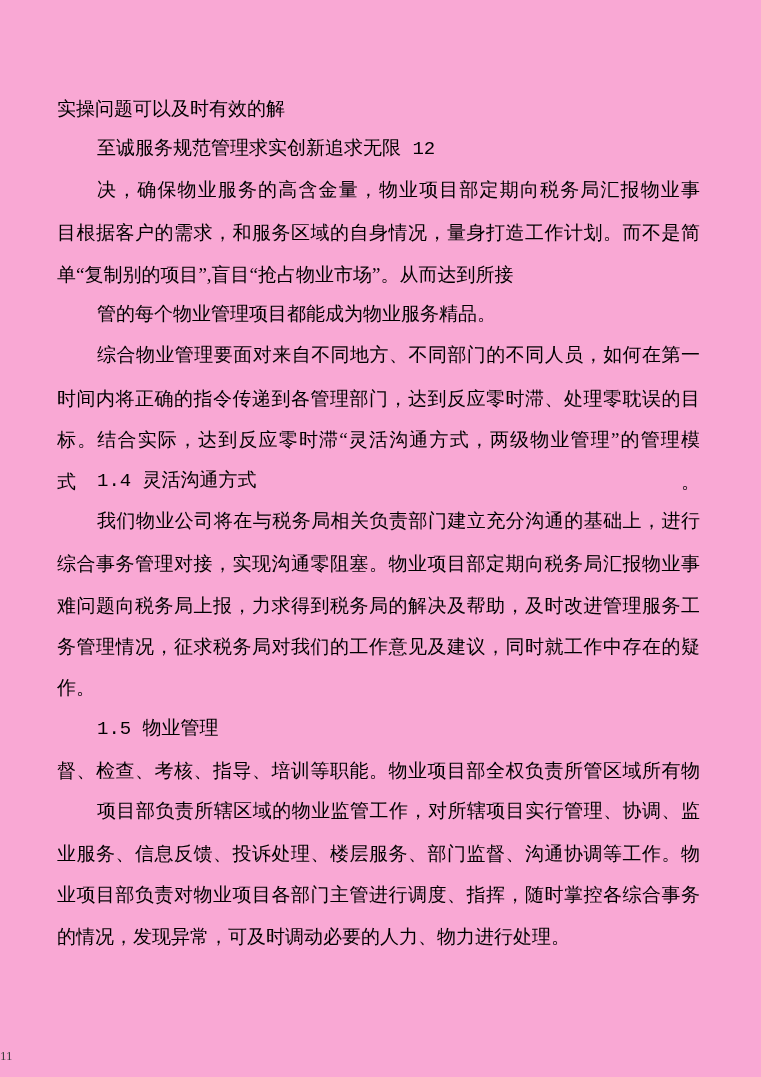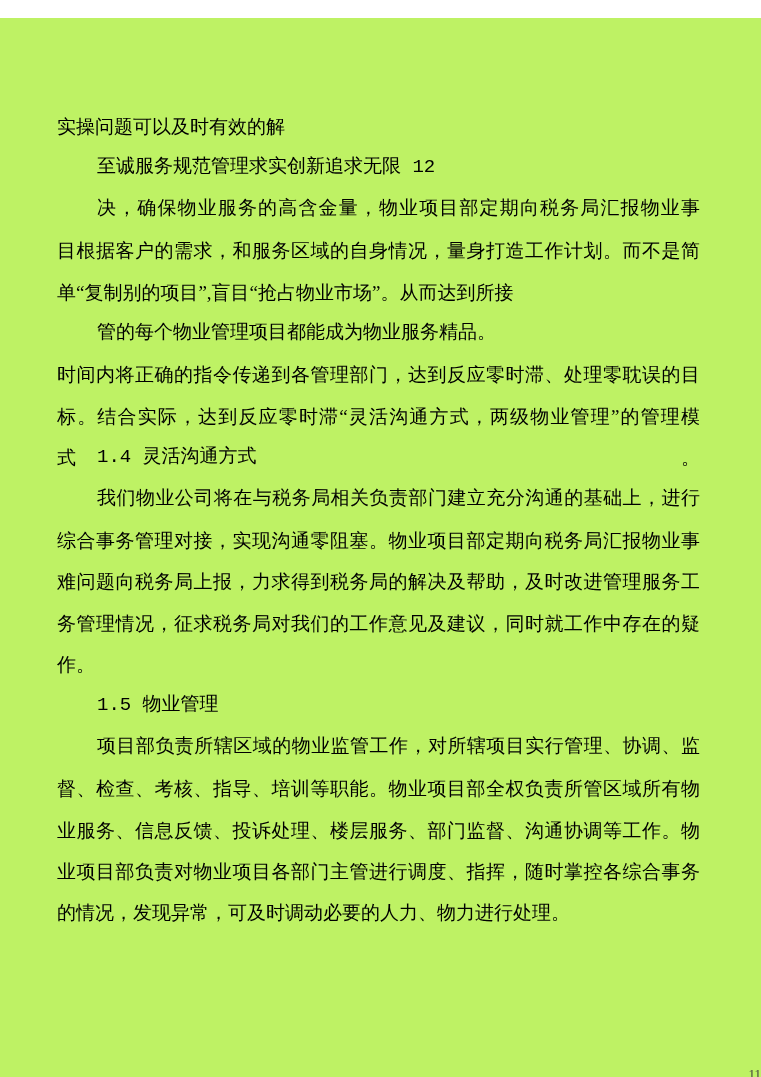--- a/index.html
+++ b/index.html
@@ -18,8 +18,7 @@
   .page {
     position: absolute;
     inset: 0;
-    background: #bef264;
-    margin-top: 18px;
+    background: #f9a8d4;
   }
   .doc-body {
     position: absolute;

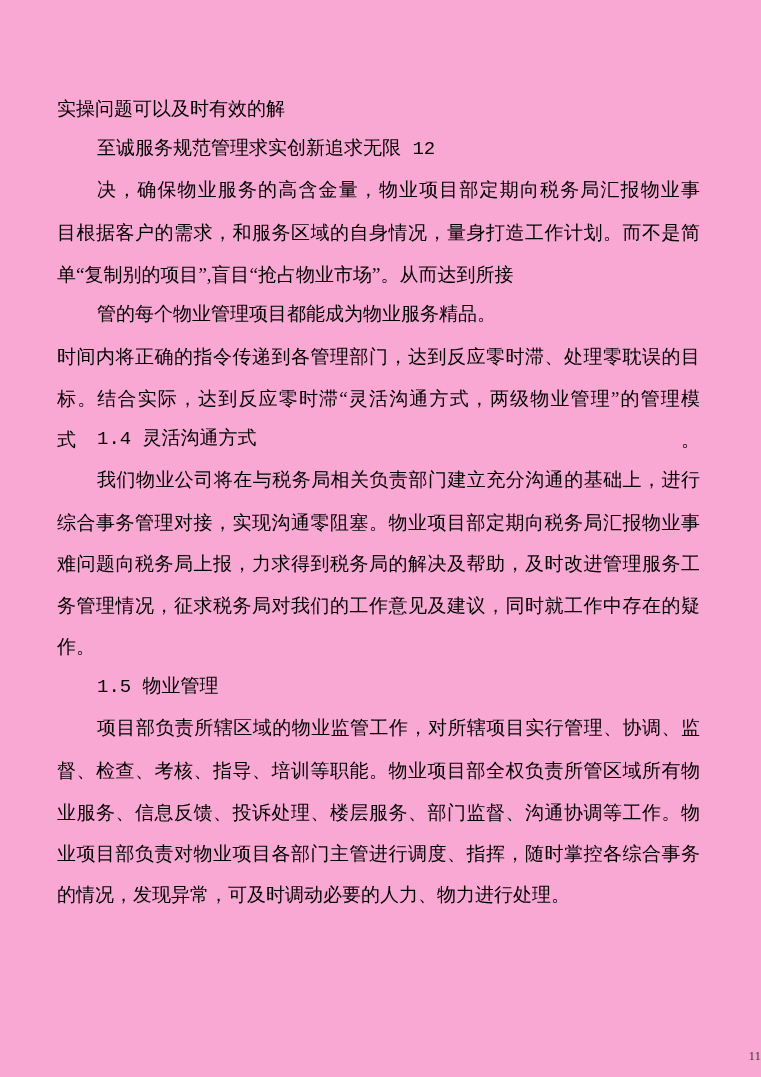--- a/index.html
+++ b/index.html
@@ -65,6 +65,7 @@
       <div class="line fill">目根据客户的需求，和服务区域的自身情况，量身打造工作计划。而不是简</div>
       <div class="line">单“复制别的项目”,盲目“抢占物业市场”。从而达到所接</div>
       <div class="line ind">管的每个物业管理项目都能成为物业服务精品。</div>
+      <div class="line ind fill">综合物业管理要面对来自不同地方、不同部门的不同人员，如何在第一</div>
       <div class="line fill">时间内将正确的指令传递到各管理部门，达到反应零时滞、处理零耽误的目</div>
       <div class="line fill">标。结合实际，达到反应零时滞“灵活沟通方式，两级物业管理”的管理模式。</div>
       <div class="line ind">1.4 灵活沟通方式</div>

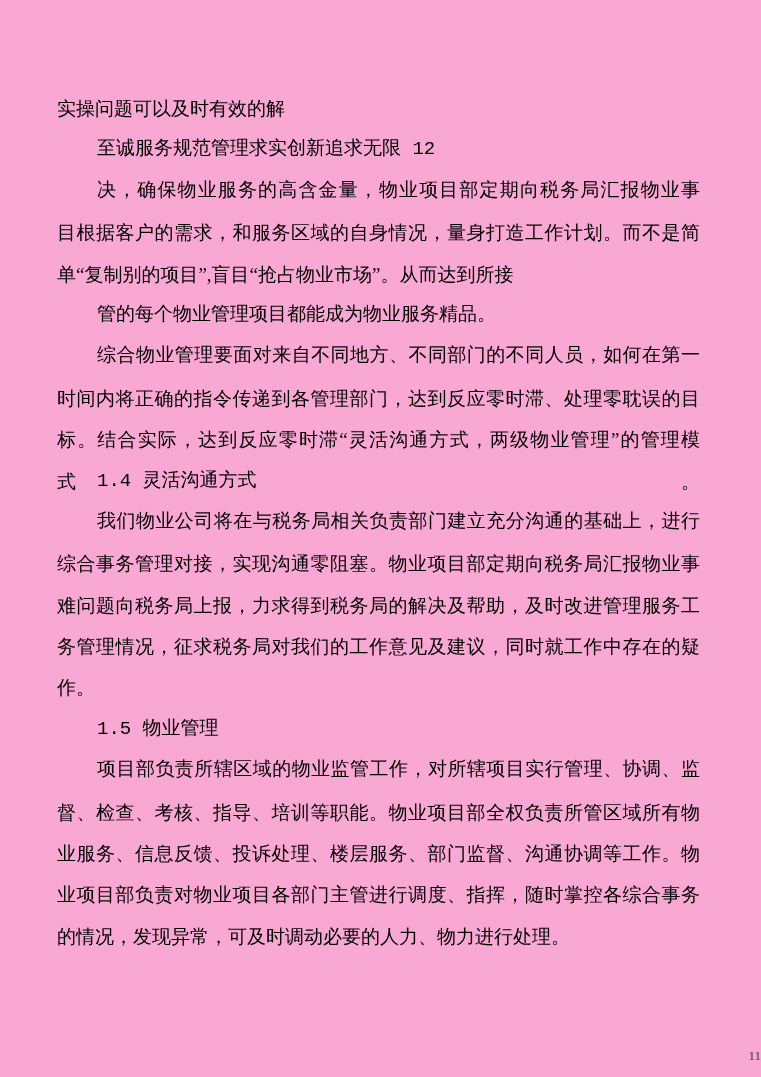--- a/index.html
+++ b/index.html
@@ -75,8 +75,8 @@
       <div class="line fill">务管理情况，征求税务局对我们的工作意见及建议，同时就工作中存在的疑</div>
       <div class="line">作。</div>
       <div class="line ind">1.5 物业管理</div>
+      <div class="line fill">督、检查、考核、指导、培训等职能。物业项目部全权负责所管区域所有物</div>
       <div class="line ind fill">项目部负责所辖区域的物业监管工作，对所辖项目实行管理、协调、监</div>
-      <div class="line fill">督、检查、考核、指导、培训等职能。物业项目部全权负责所管区域所有物</div>
       <div class="line fill">业服务、信息反馈、投诉处理、楼层服务、部门监督、沟通协调等工作。物</div>
       <div class="line fill">业项目部负责对物业项目各部门主管进行调度、指挥，随时掌控各综合事务</div>
       <div class="line">的情况，发现异常，可及时调动必要的人力、物力进行处理。</div>

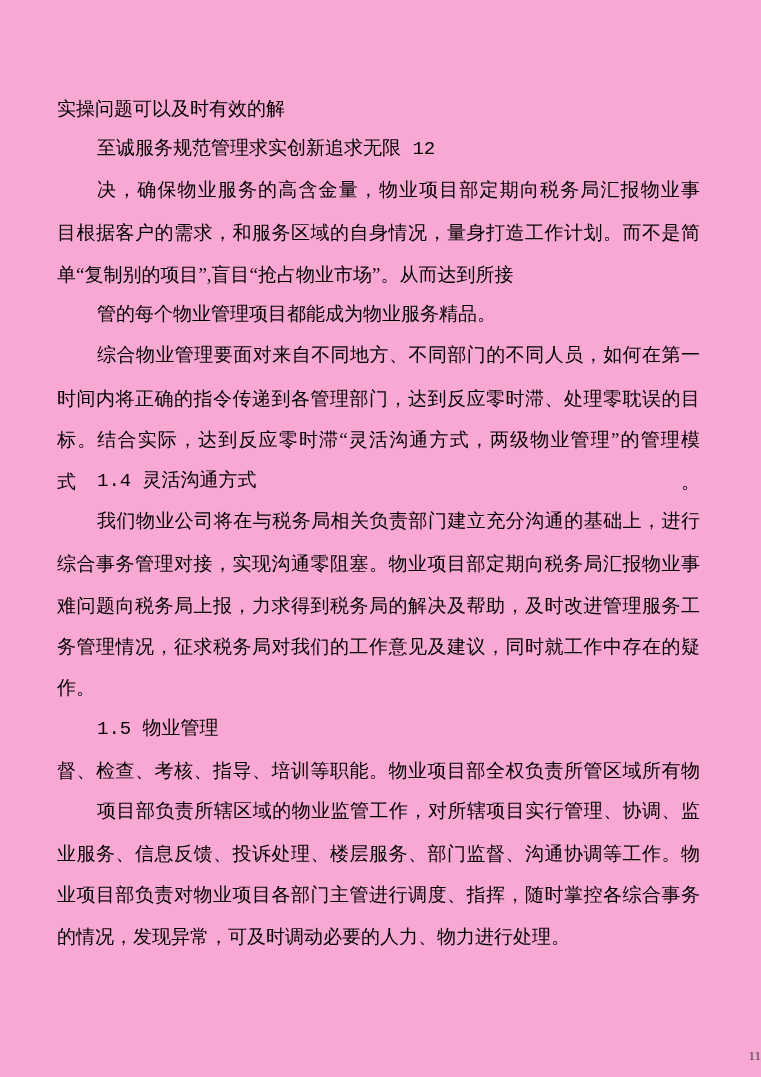--- a/index.html
+++ b/index.html
@@ -48,7 +48,7 @@
     top: 1047px;
     left: 0;
     width: 100%;
-    text-align: right;
+    text-align: left;
     font-size: 13px;
     line-height: 17px;
     color: #3d3d3d;

